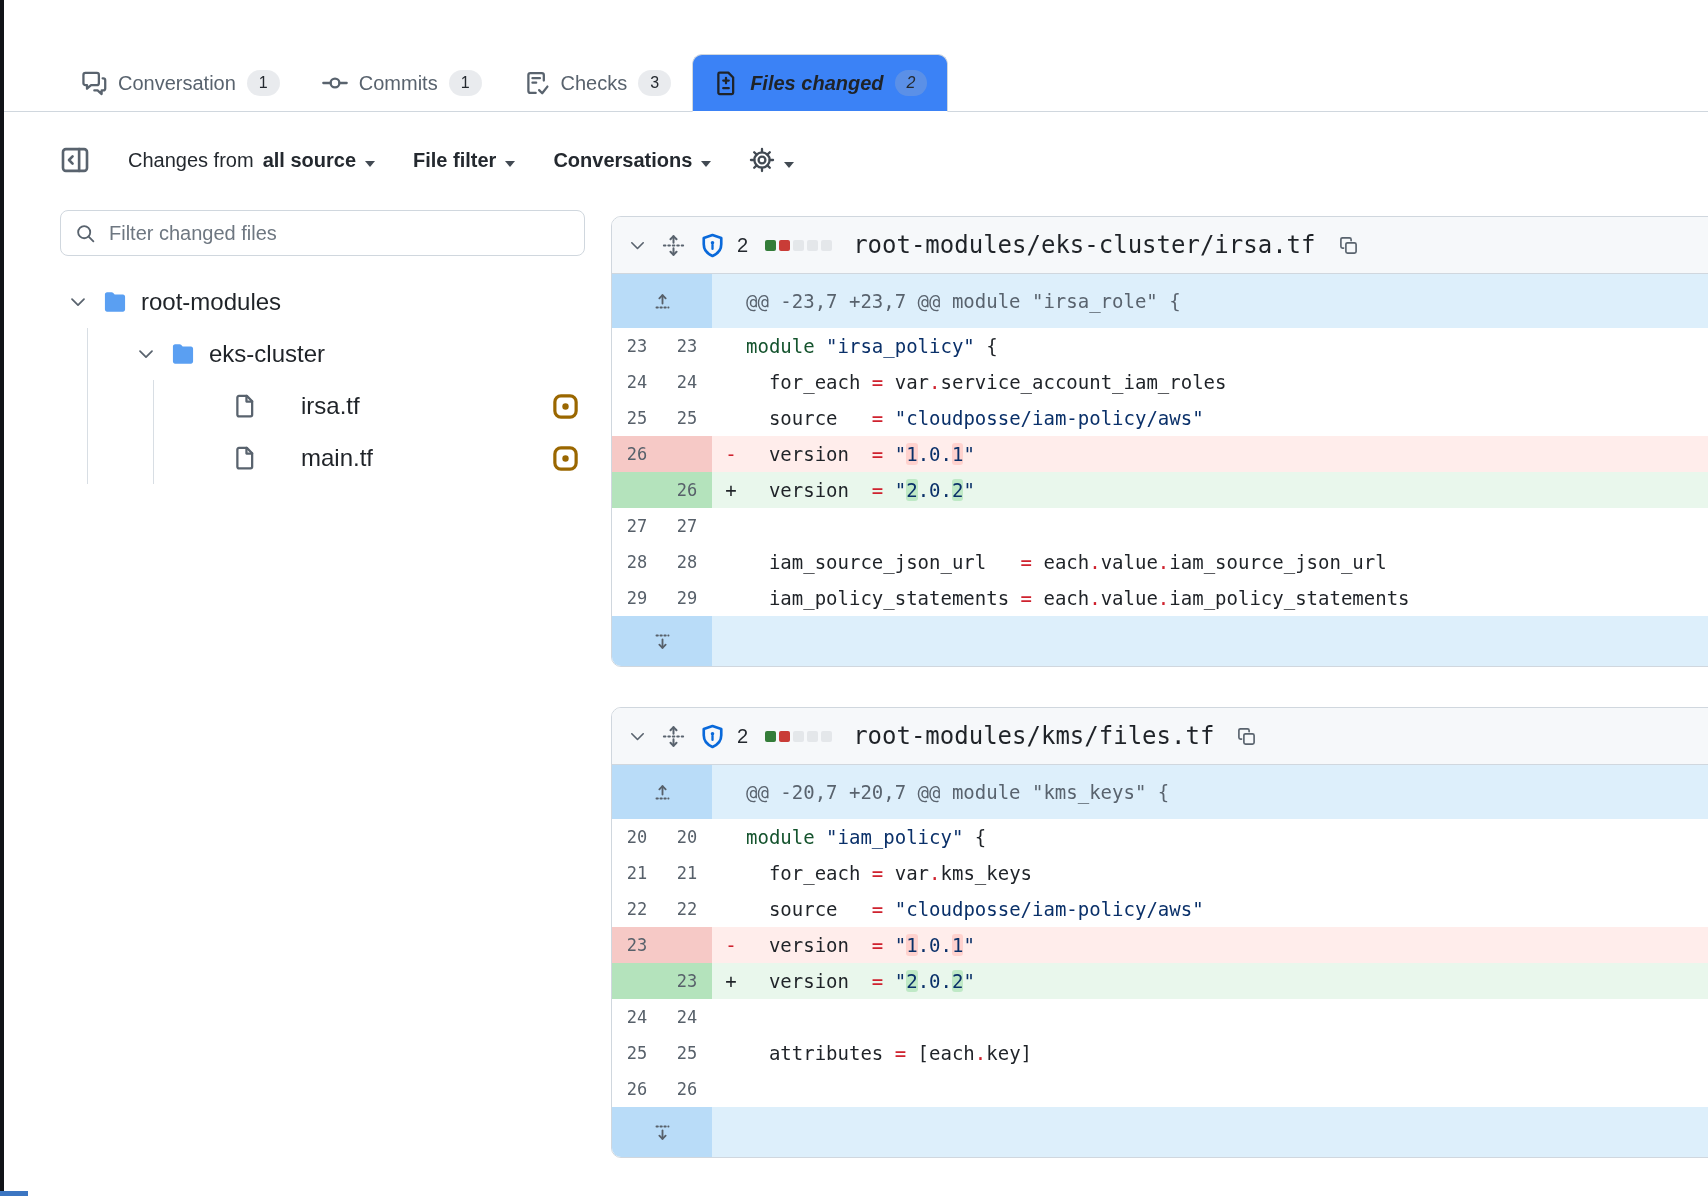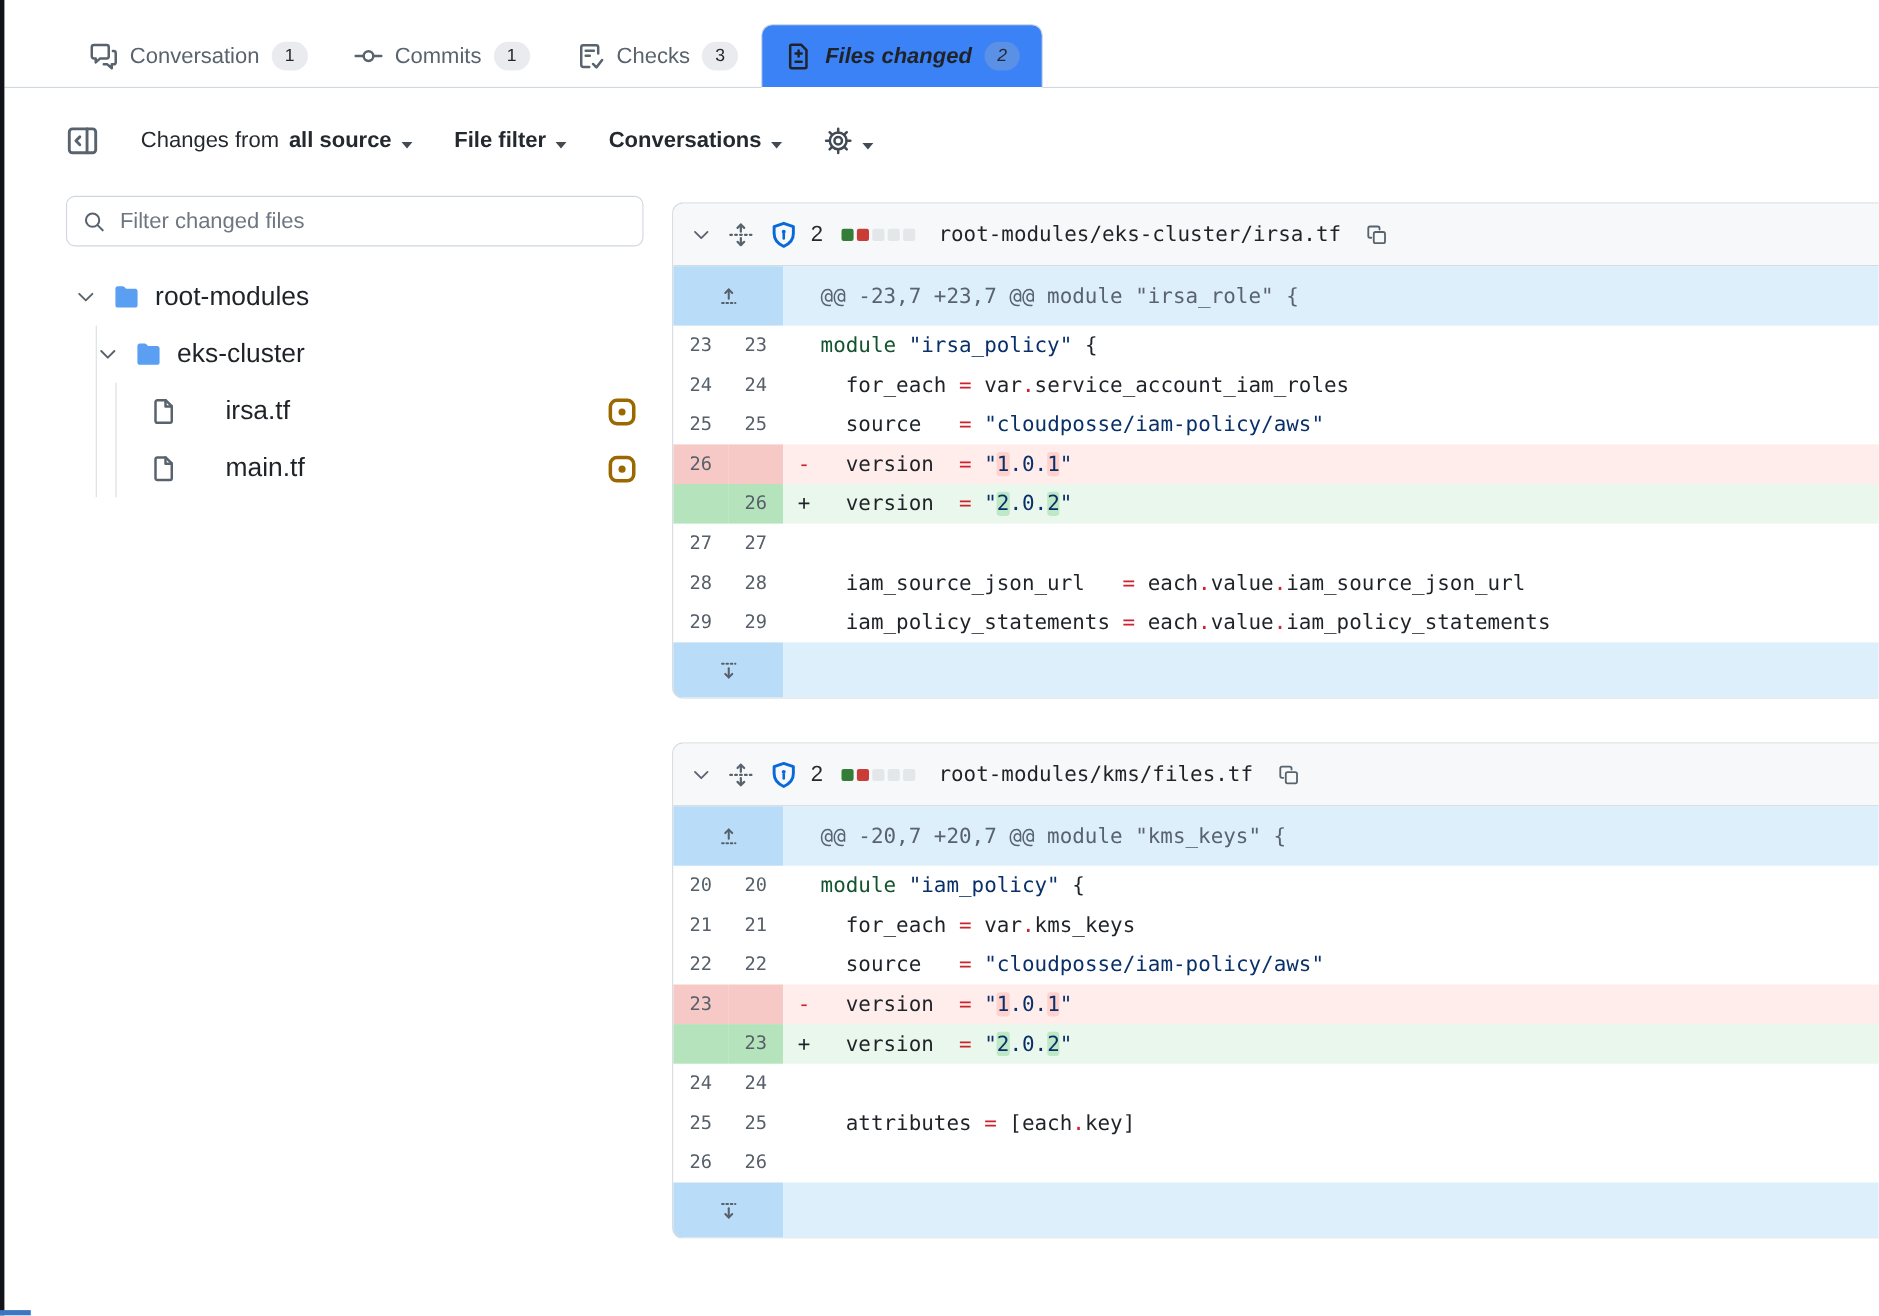--- a/index.html
+++ b/index.html
@@ -25,6 +25,7 @@
     border-bottom: 1px solid #d0d7de;
     display: flex;
     align-items: center;
+    margin-top: 32px;
   }
   .tab {
     display: inline-flex; align-items: center; gap: 11px;

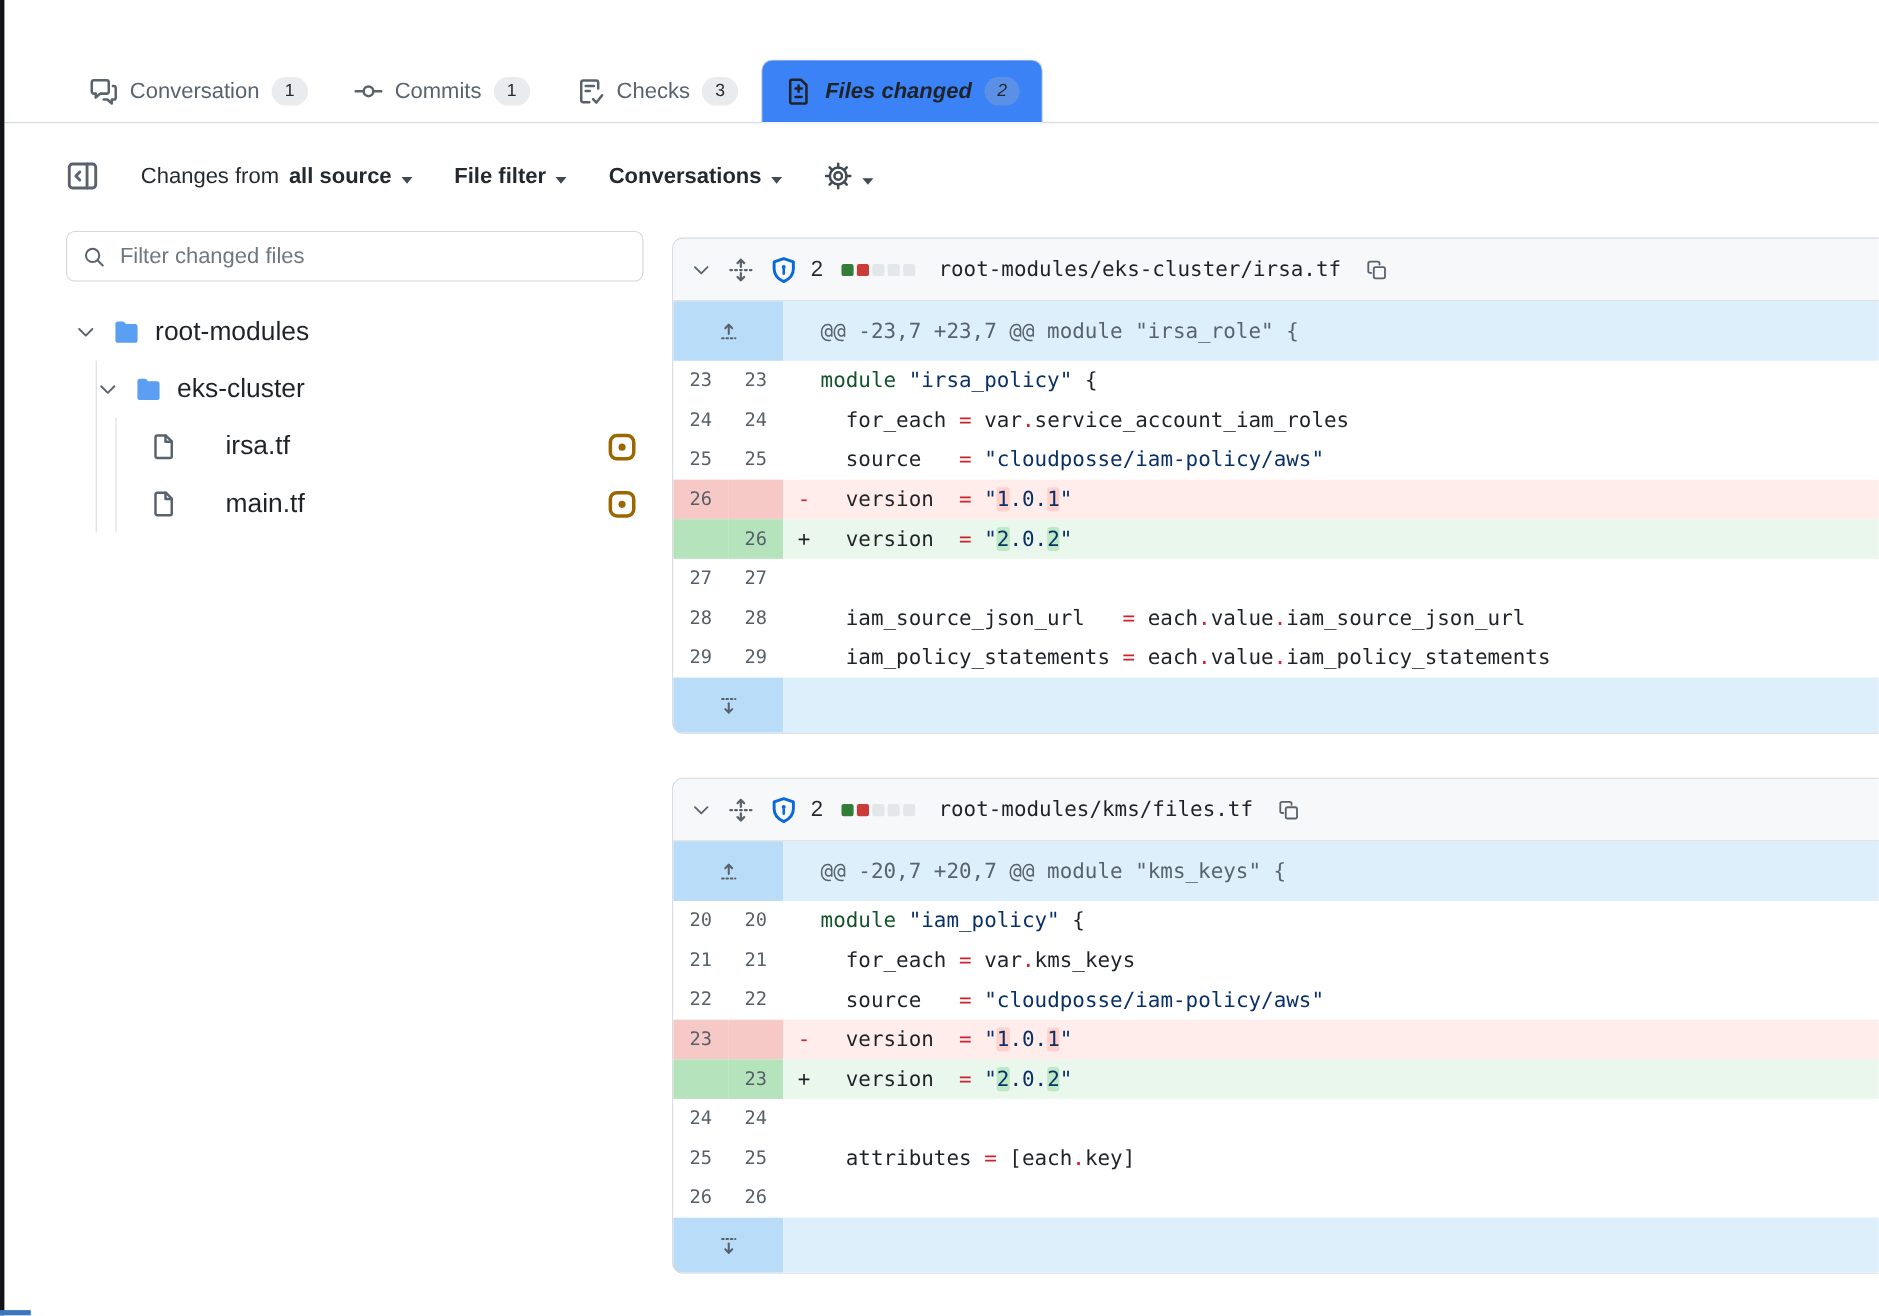--- a/index.html
+++ b/index.html
@@ -113,7 +113,7 @@
   .sq.n { background: var(--neutral-block,#e4e7ea); }
   .file-path {
     font-family:"DejaVu Sans Mono", monospace;
-    font-size:19px; color:#1f2328; margin-left:6px; text-decoration:none;
+    font-size:24px; color:#1f2328; margin-left:6px; text-decoration:none;
   }
   .dh-copy { width:19px; height:19px; color:#59636e; margin-left:8px; cursor:pointer; }
 

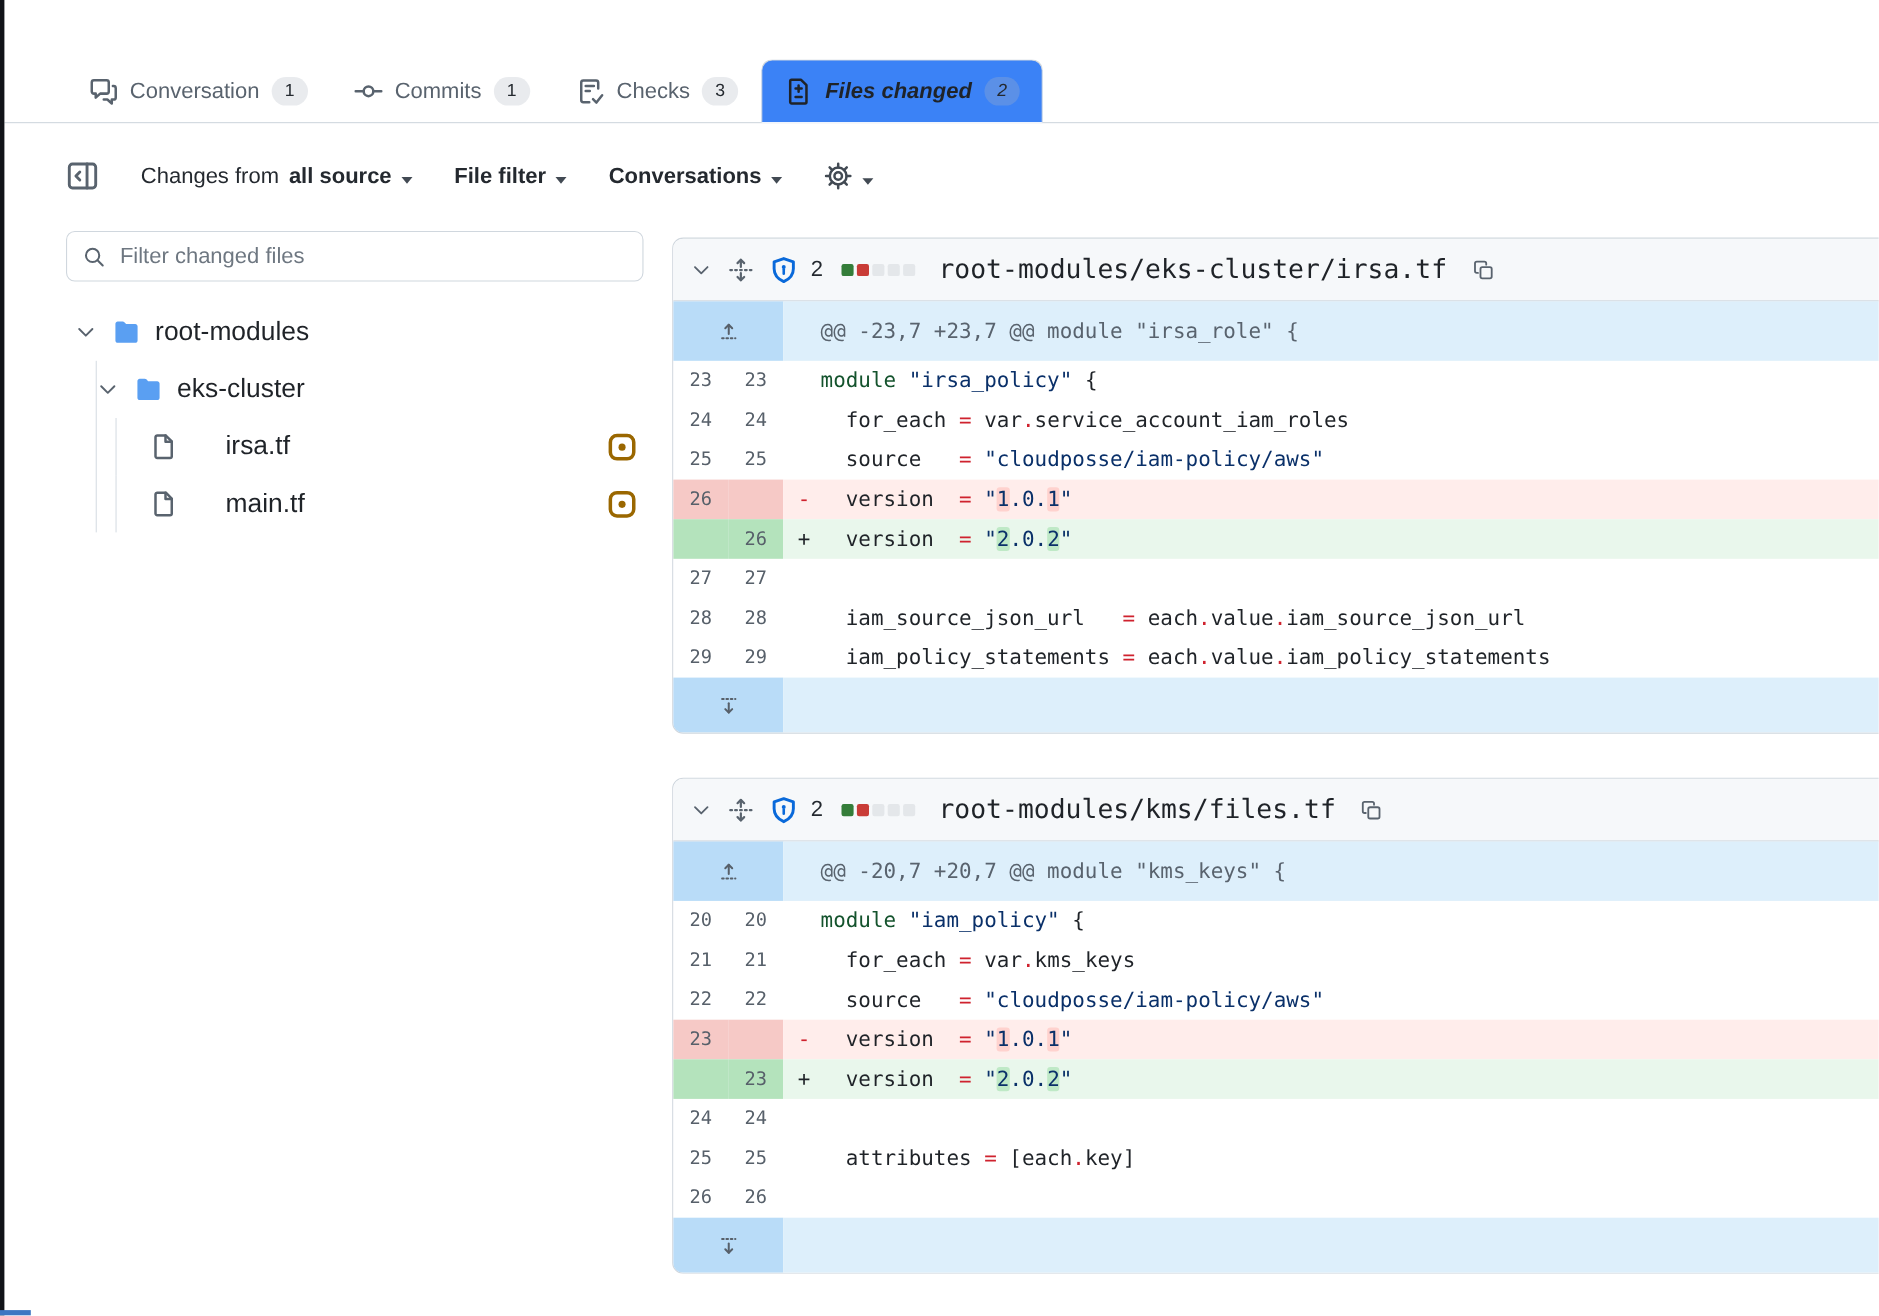--- a/index.html
+++ b/index.html
@@ -84,7 +84,7 @@
   .t-ic.file-ic { color:#59636e; stroke-width:1.3; }
   .t-label { margin-left:13px; }
   .mod-icon { margin-left:auto; margin-right:6px; width:27px; height:27px; color: var(--modified,#9a6700); }
-  .children { margin-left:27px; border-left:1px solid #d8dee4; }
+  .children { margin-left:27px; border-left:1px solid #d8dee4;padding-left:48px; }
   .children .children { margin-left:17px; }
   .children .tree-row.file { padding-left:30px;gap:30px; }
 

